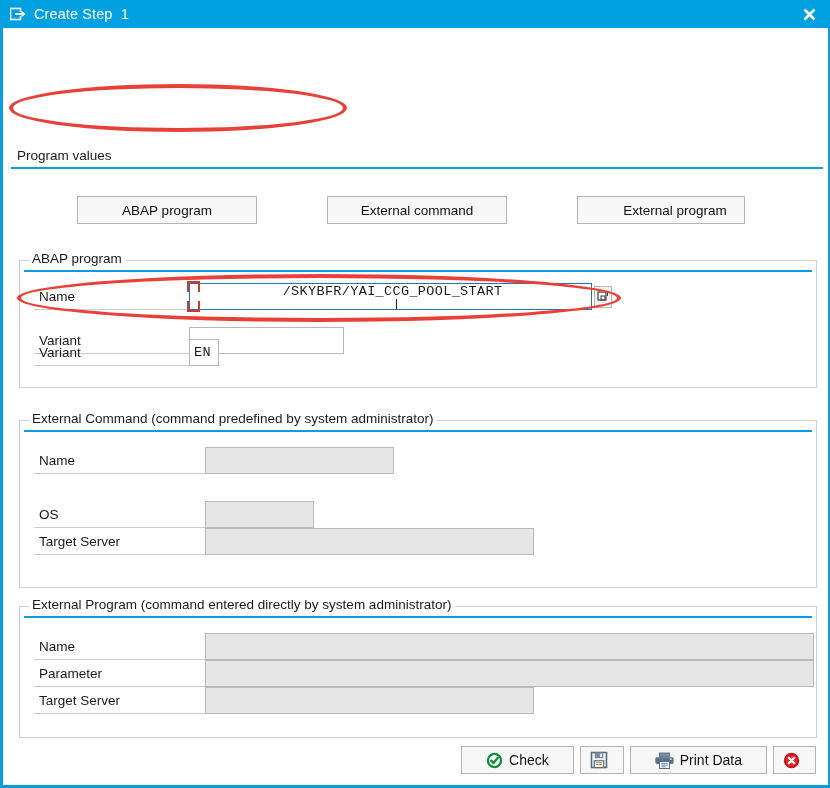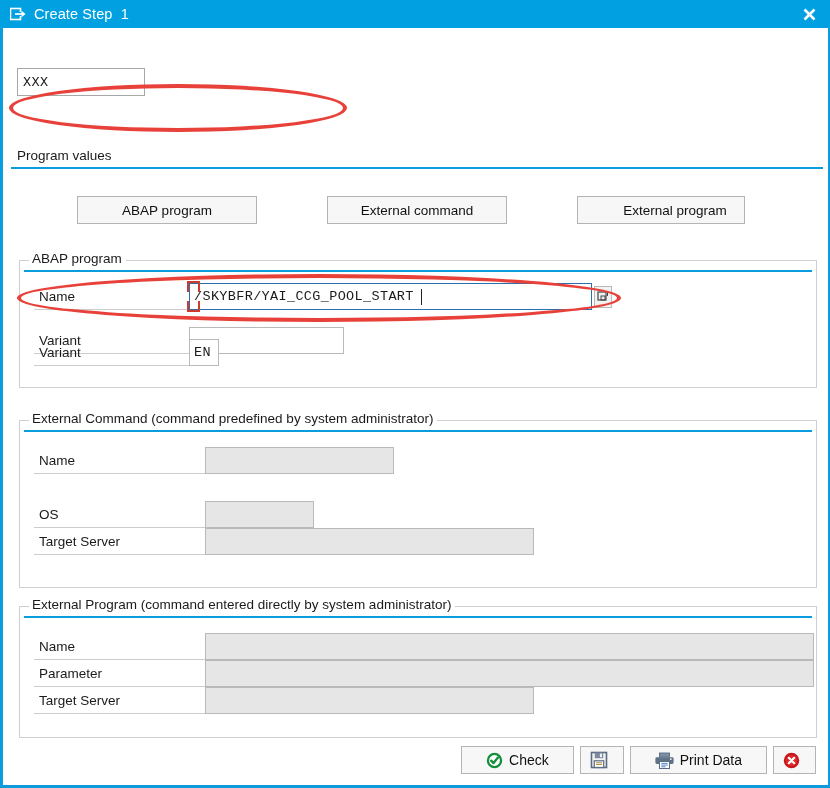--- a/index.html
+++ b/index.html
@@ -298,7 +298,6 @@
   <div id="content">
 
     <div class="user-row">
-      <div class="user-field">XXX</div>
     </div>
 
     <div class="group" id="grp-program-values">

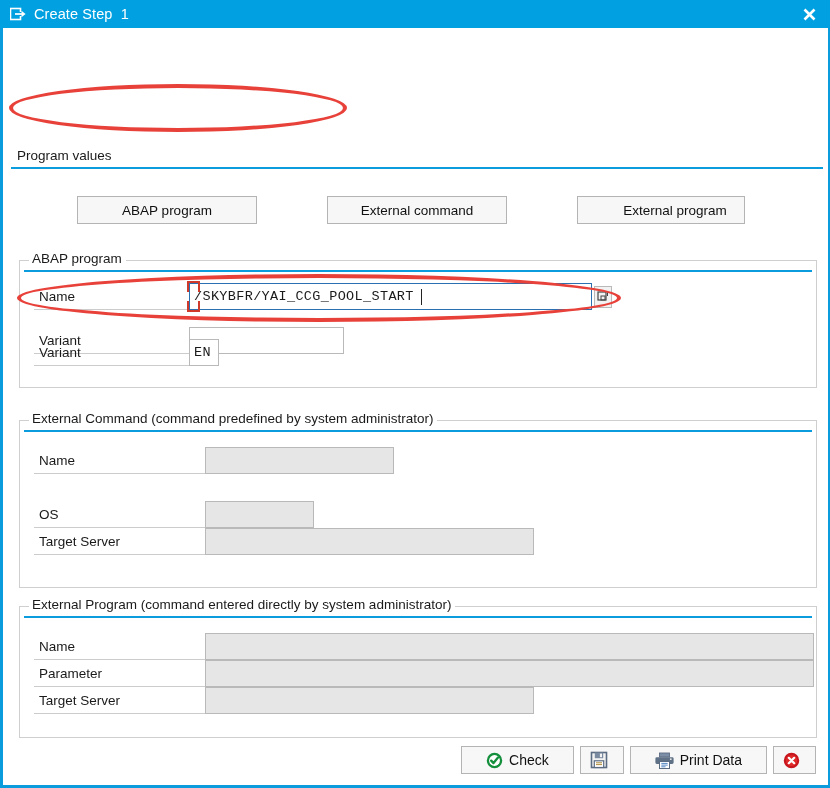--- a/index.html
+++ b/index.html
@@ -316,7 +316,7 @@
 
       <div class="frow" style="top:22px; width:610px;">
         <div class="flabel" style="width:155px;">Name</div>
-        <div class="finput focused focus-corners focus-corners2" style="width:403px;">
+        <div class="finput focused focus-corners focus-corners2" style="width:403px;flex-direction:column;">
           <span>/SKYBFR/YAI_CCG_POOL_START</span>
             <span class="caret"></span>
         </div>

